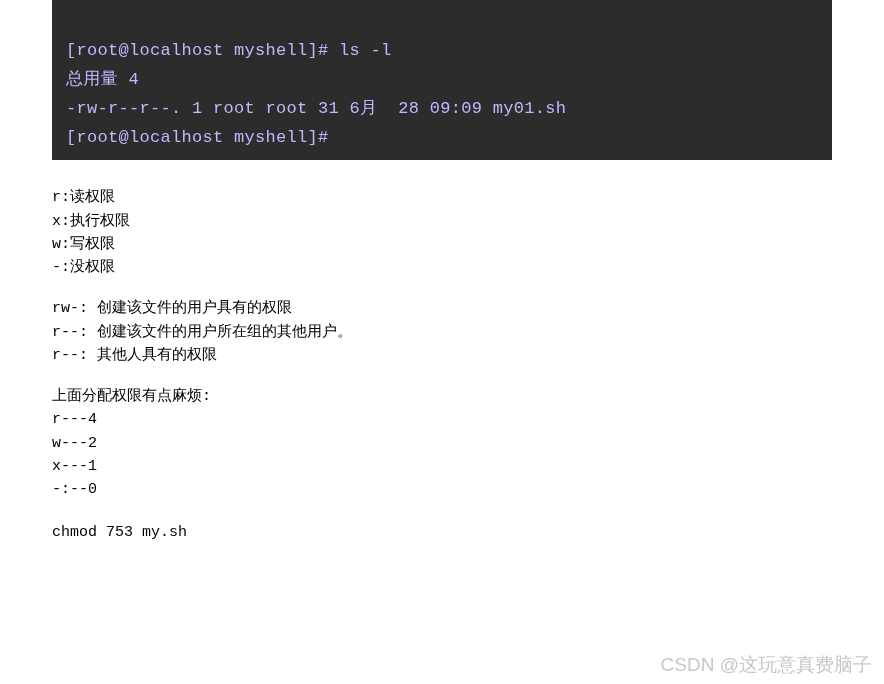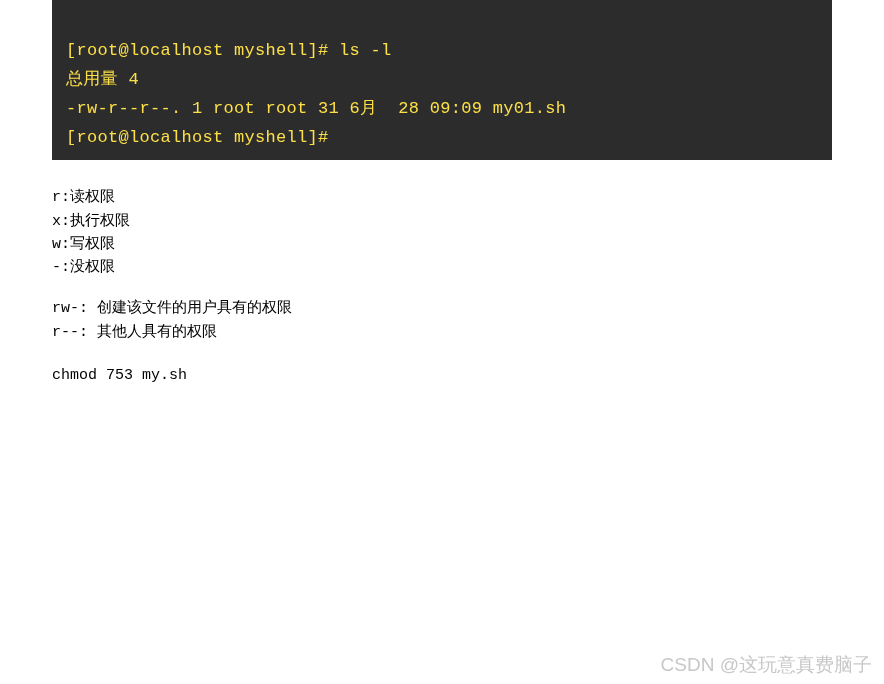--- a/index.html
+++ b/index.html
@@ -16,7 +16,7 @@
     }
     .terminal {
       background: #2c2c2c;
-      color: #fde047;
+      color: #c4b5fd;
       padding: 8px 14px;
       margin: 0 52px 0 52px;
       font-family: "Consolas", "Courier New", monospace;

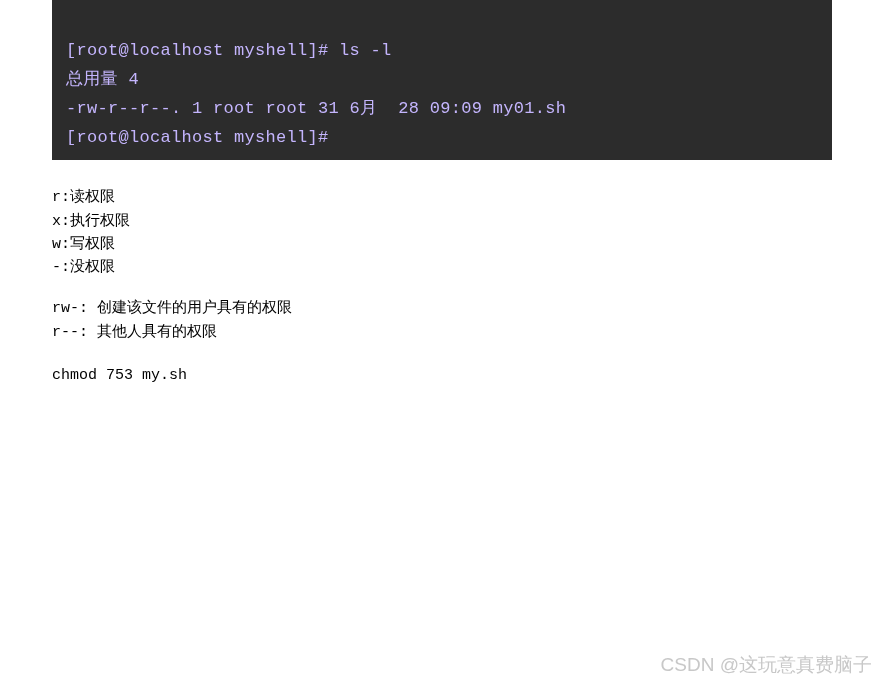--- a/index.html
+++ b/index.html
@@ -68,6 +68,7 @@
 
   <div class="section">
     <div class="line">rw-: 创建该文件的用户具有的权限</div>
+    <div class="line">r--: 创建该文件的用户所在组的其他用户。</div>
     <div class="line">r--: 其他人具有的权限</div>
   </div>
 

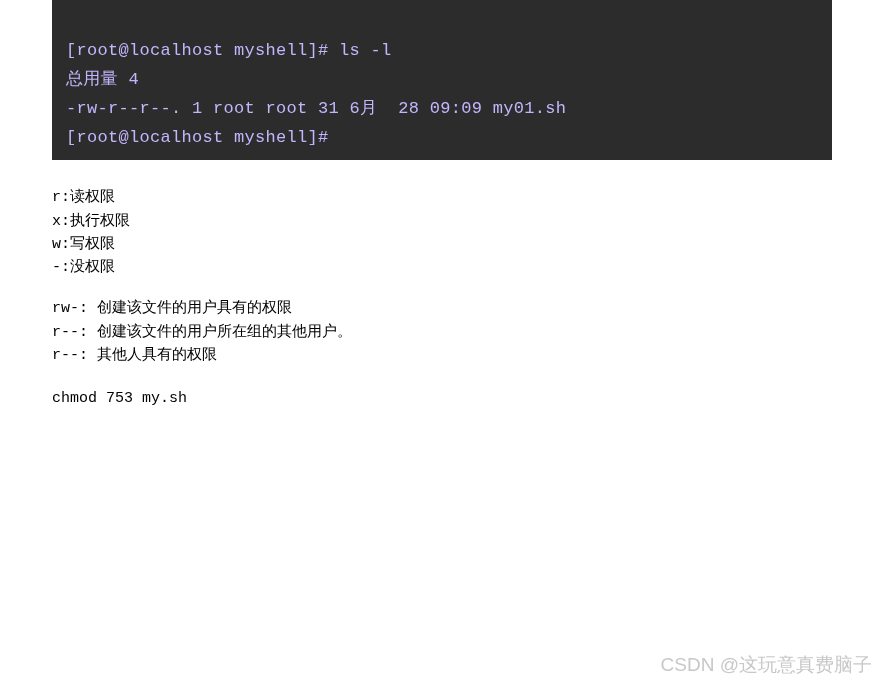--- a/index.html
+++ b/index.html
@@ -73,6 +73,13 @@
   </div>
 
 
+  <div class="section">
+    <div class="line">上面分配权限有点麻烦:</div>
+    <div class="line">r---4</div>
+    <div class="line">w---2</div>
+    <div class="line">x---1</div>
+    <div class="line">-:--0</div>
+  </div>
 
   <div class="section" style="margin-top:20px;">
     <div class="line">chmod 753 my.sh</div>

